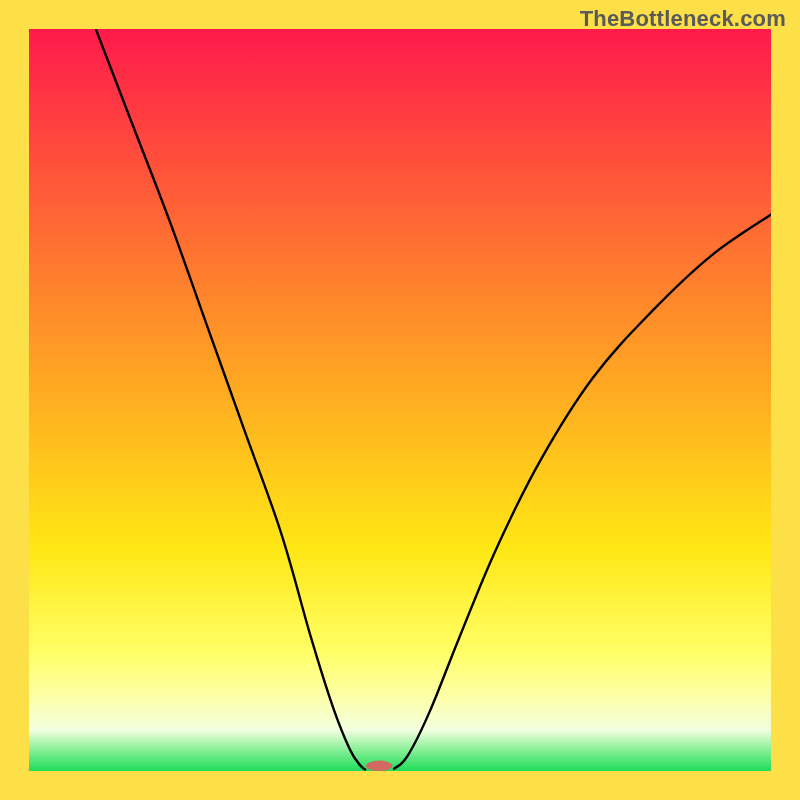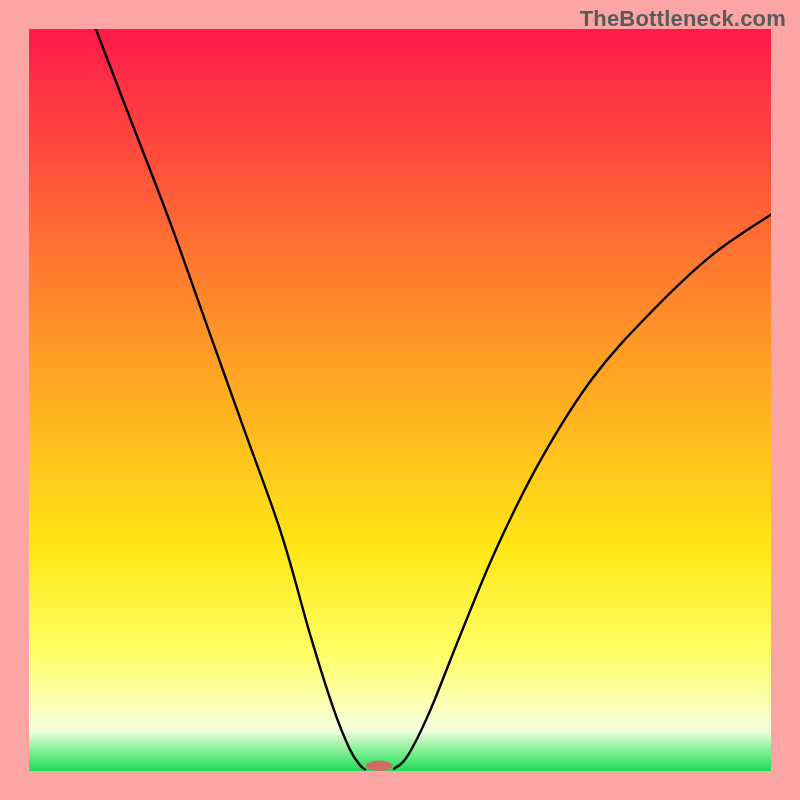--- a/index.html
+++ b/index.html
@@ -14,7 +14,7 @@
   .outer {
     width: 800px;
     height: 800px;
-    background: #fca5a5;
+    background: #fde047;
     position: relative;
     text-align: center;
   }

